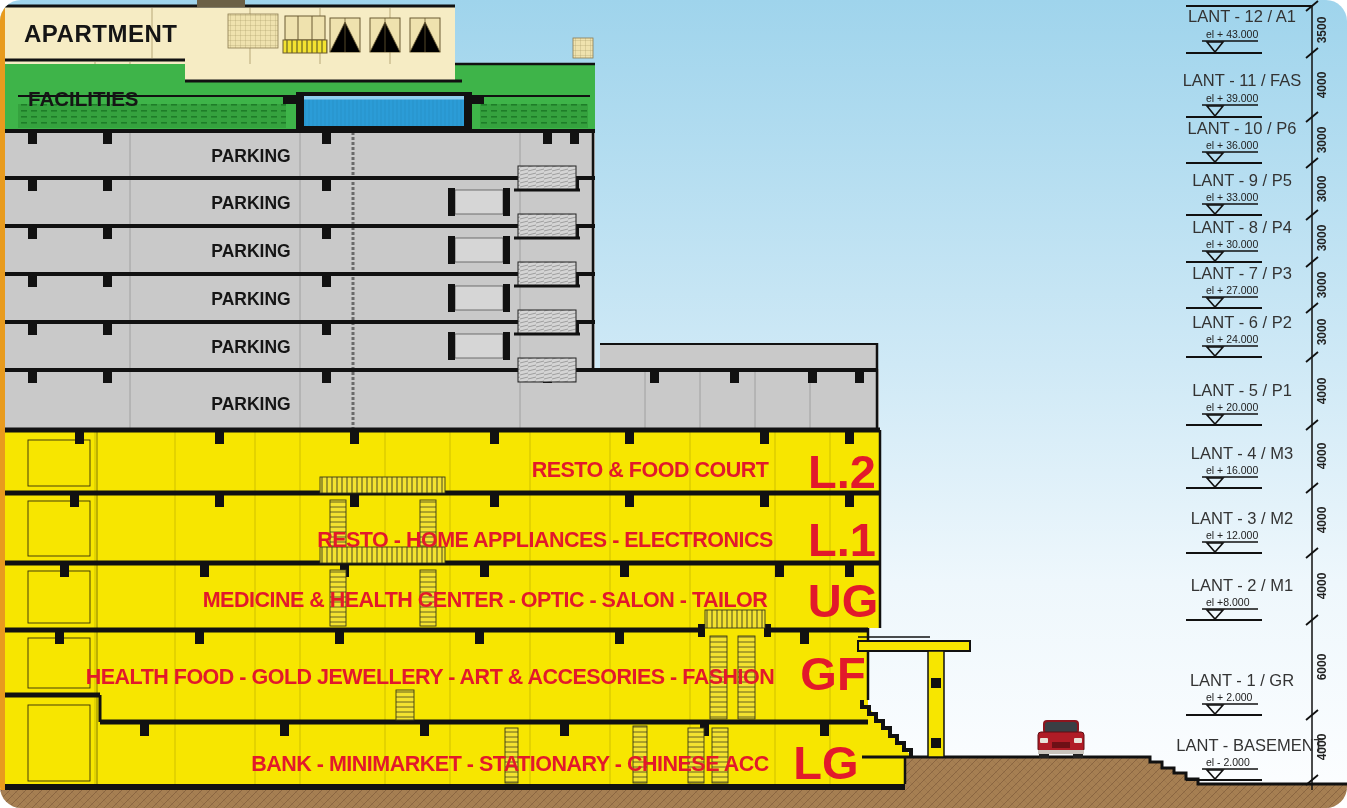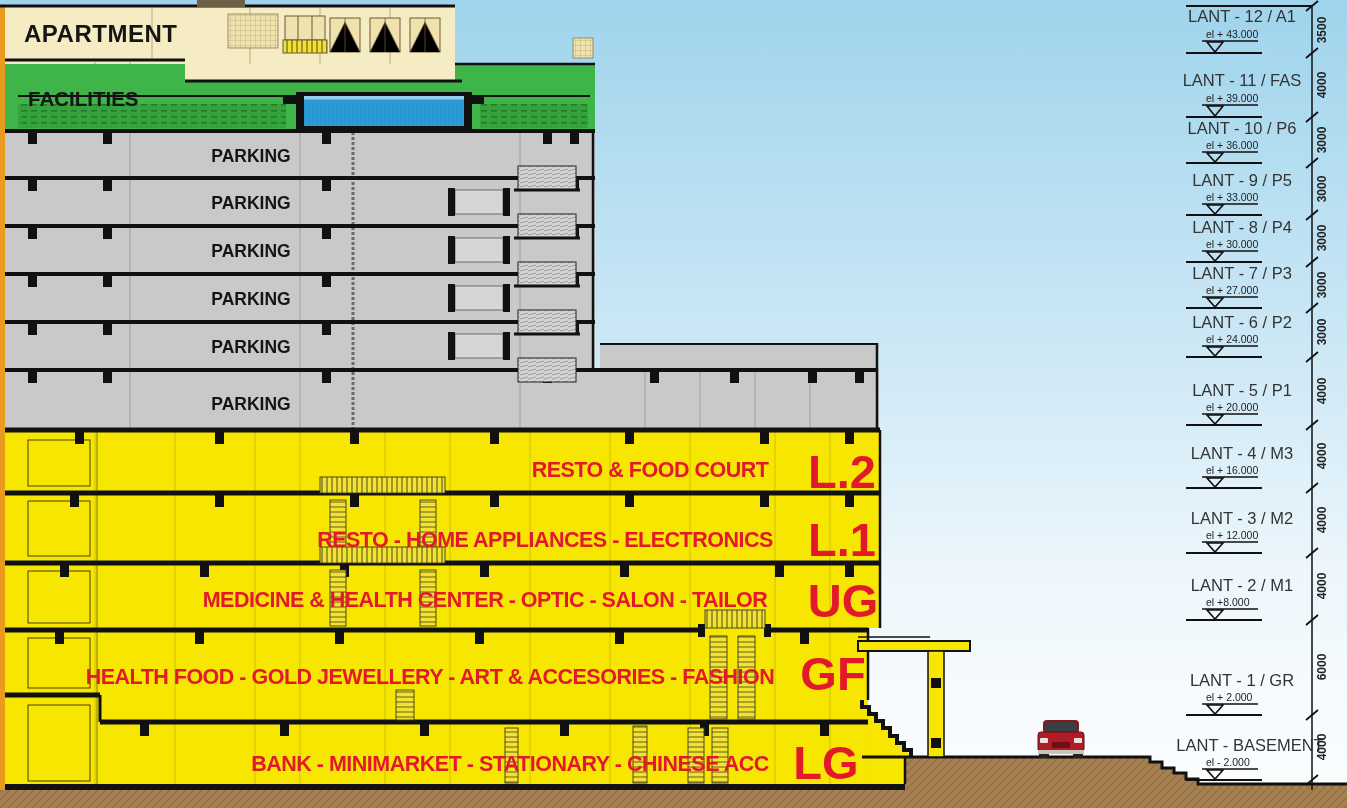--- a/index.html
+++ b/index.html
@@ -3,7 +3,7 @@
 <meta charset="utf-8">
 <style>
   html,body{margin:0;padding:0;background:#fff;}
-  #stage{position:relative;width:1347px;height:808px;overflow:hidden;font-family:"Liberation Sans",sans-serif;}
+  #stage{position:relative;width:1347px;height:808px;overflow:hidden;font-family:"Liberation Sans",sans-serif;border-radius:21px;}
   svg text{font-family:"Liberation Sans",sans-serif;}
   .lvl-name{font-size:16.5px;fill:#333;font-weight:500;}
   .lvl-el{font-size:10.5px;fill:#222;font-weight:500;}

